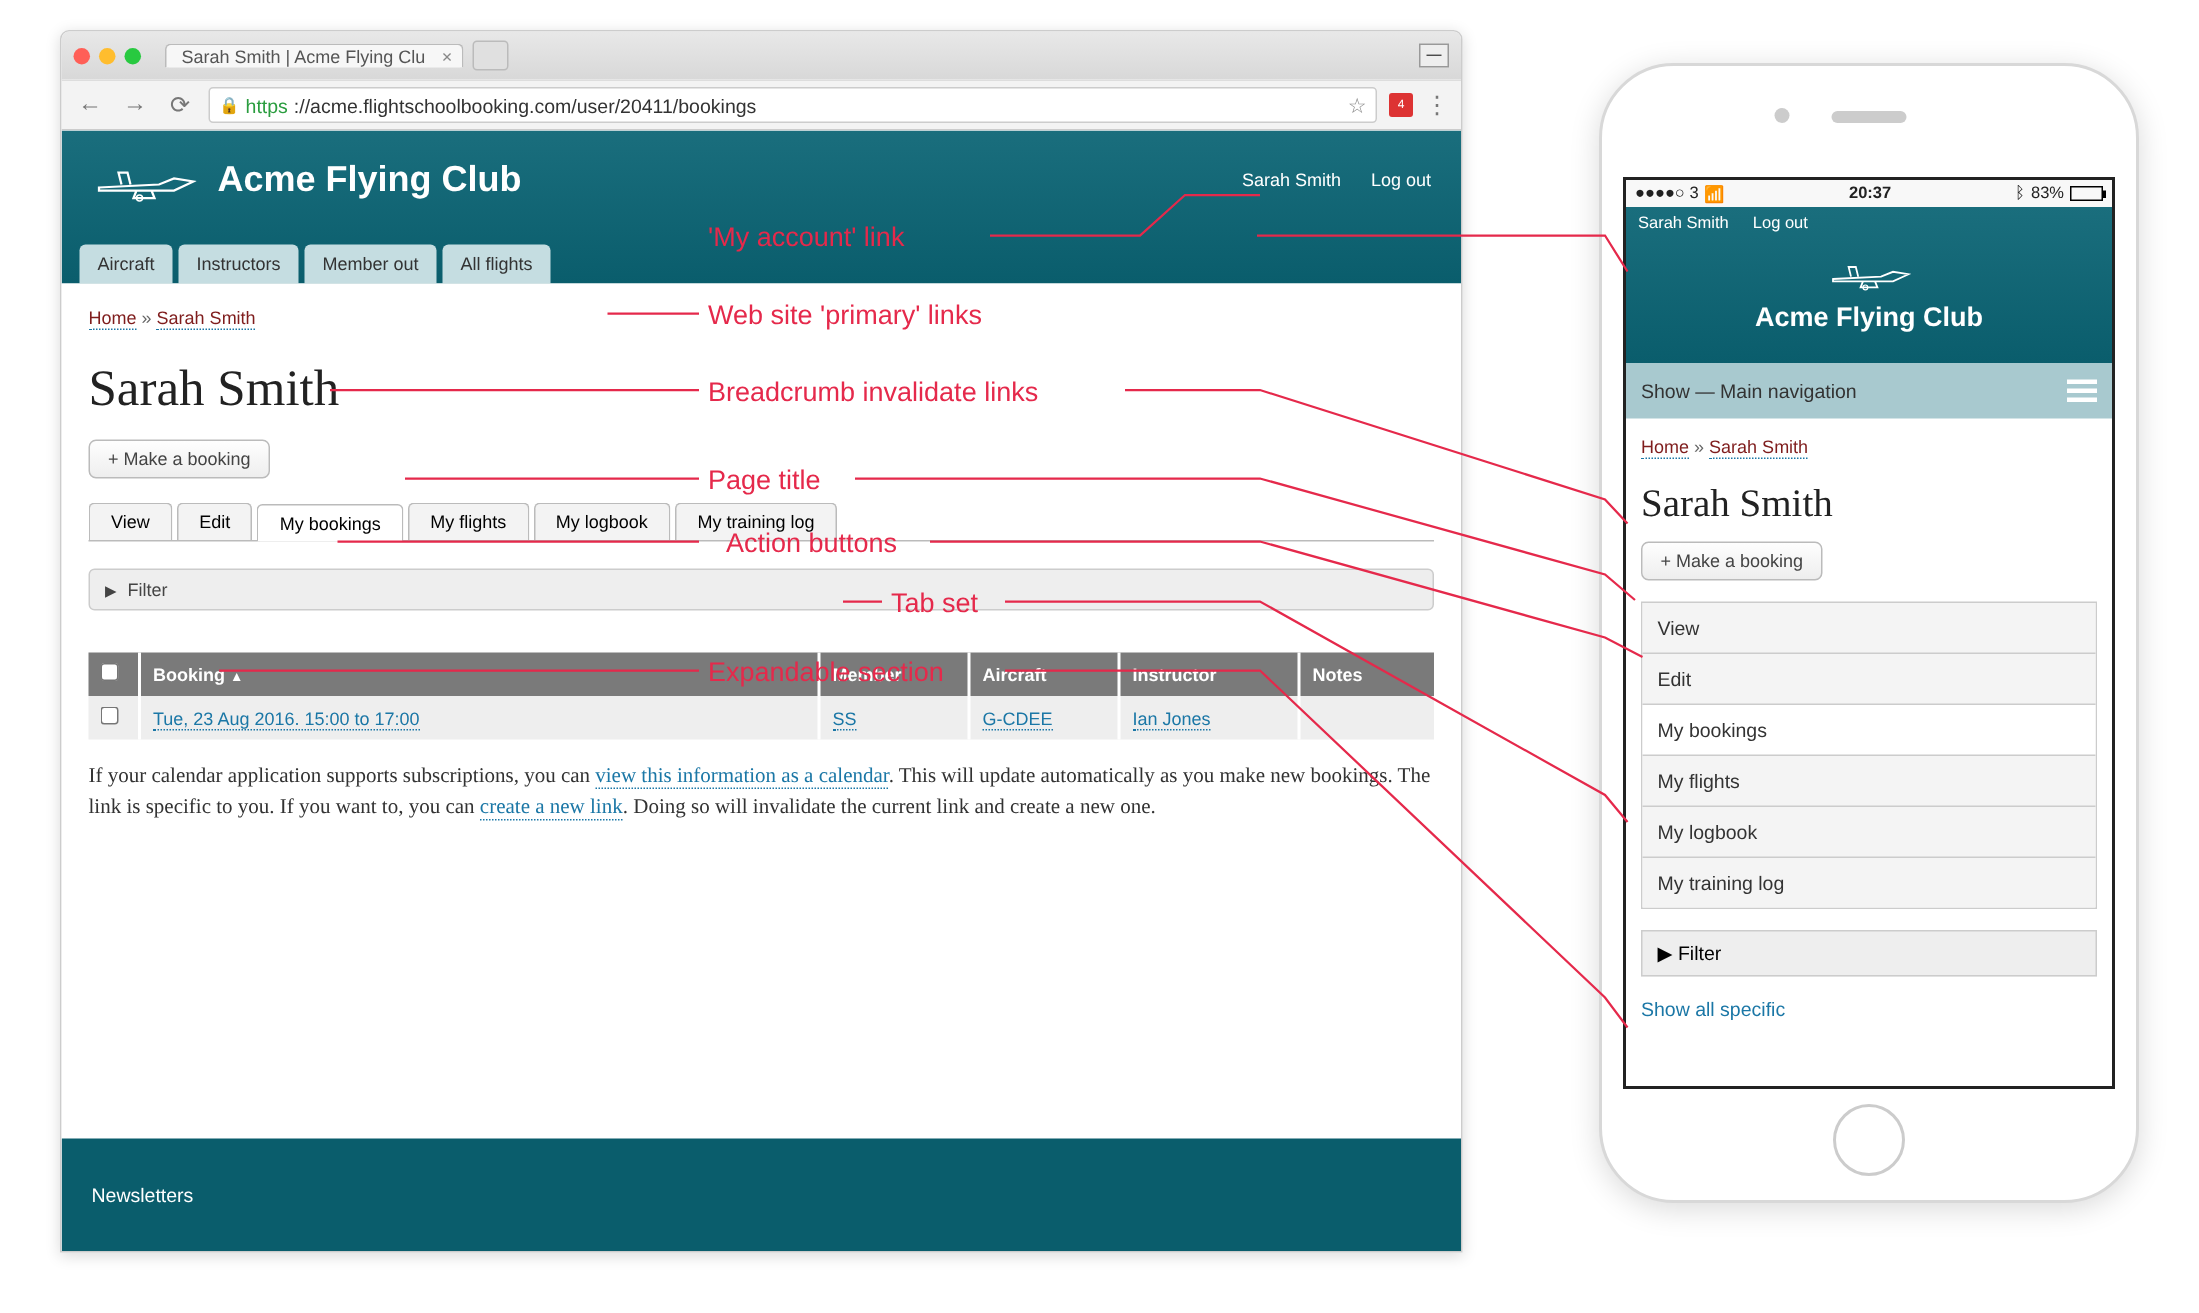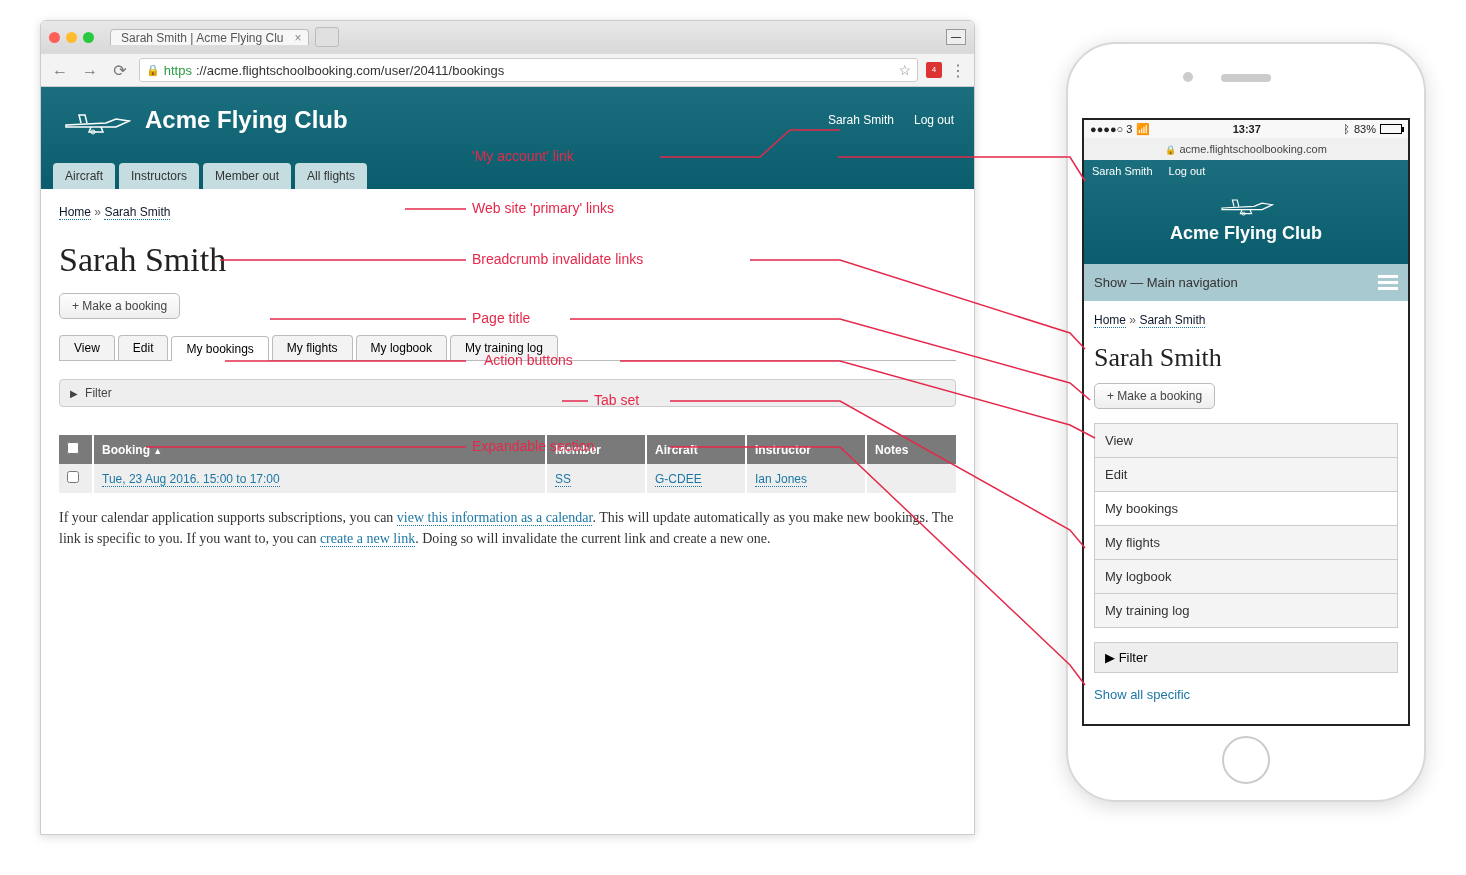--- a/index.html
+++ b/index.html
@@ -307,7 +307,7 @@
     <div class="pstatus">
       <span>●●●●○ 3</span>
       <span style="margin-left:4px">📶</span>
-      <span class="mid">13:37</span>
+      <span class="mid">20:37</span>
       <span class="r">
         <span>ᛒ</span>
         <span>83%</span>

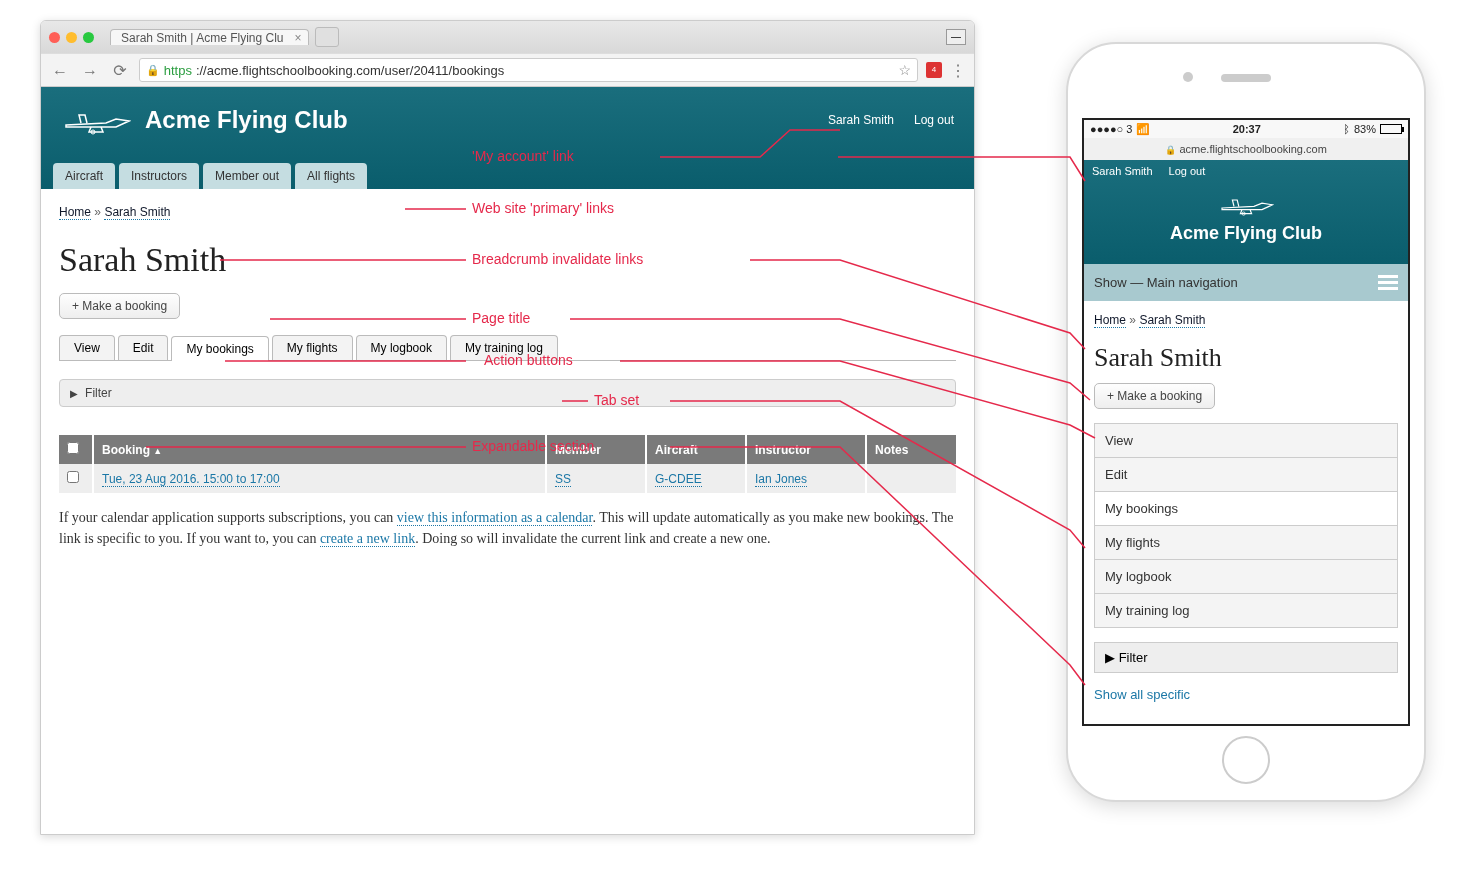--- a/index.html
+++ b/index.html
@@ -102,7 +102,7 @@
 
 
 .anno {
-  position:absolute; color:#e5294b; font-size:14px; font-family: Arial, sans-serif;
+  position:absolute; color:#e5294b; font-size:18px; font-family: Arial, sans-serif;
   white-space:nowrap; z-index:50;
 }
 svg.lines { position:absolute; left:0; top:0; width:1466px; height:875px; pointer-events:none; z-index:40; }

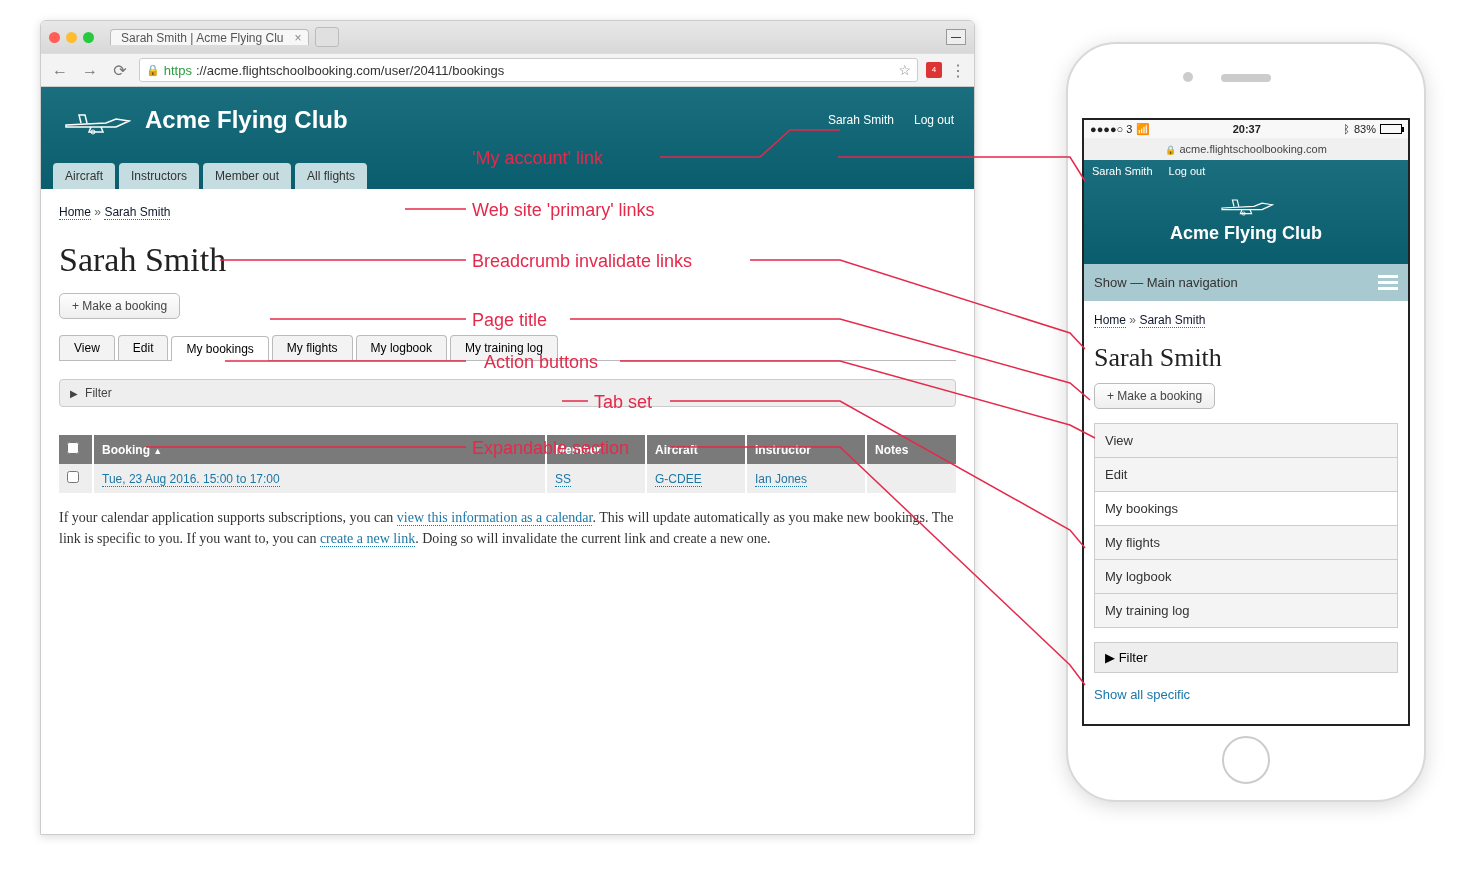--- a/index.html
+++ b/index.html
@@ -314,10 +314,6 @@
         <span class="batt"><span class="fill"></span></span>
       </span>
     </div>
-    <div class="purl">
-      <span class="lock">🔒</span>
-      <span>acme.flightschoolbooking.com</span>
-    </div>
     <div class="phead">
       <div class="pacct">
         <span>Sarah Smith</span>

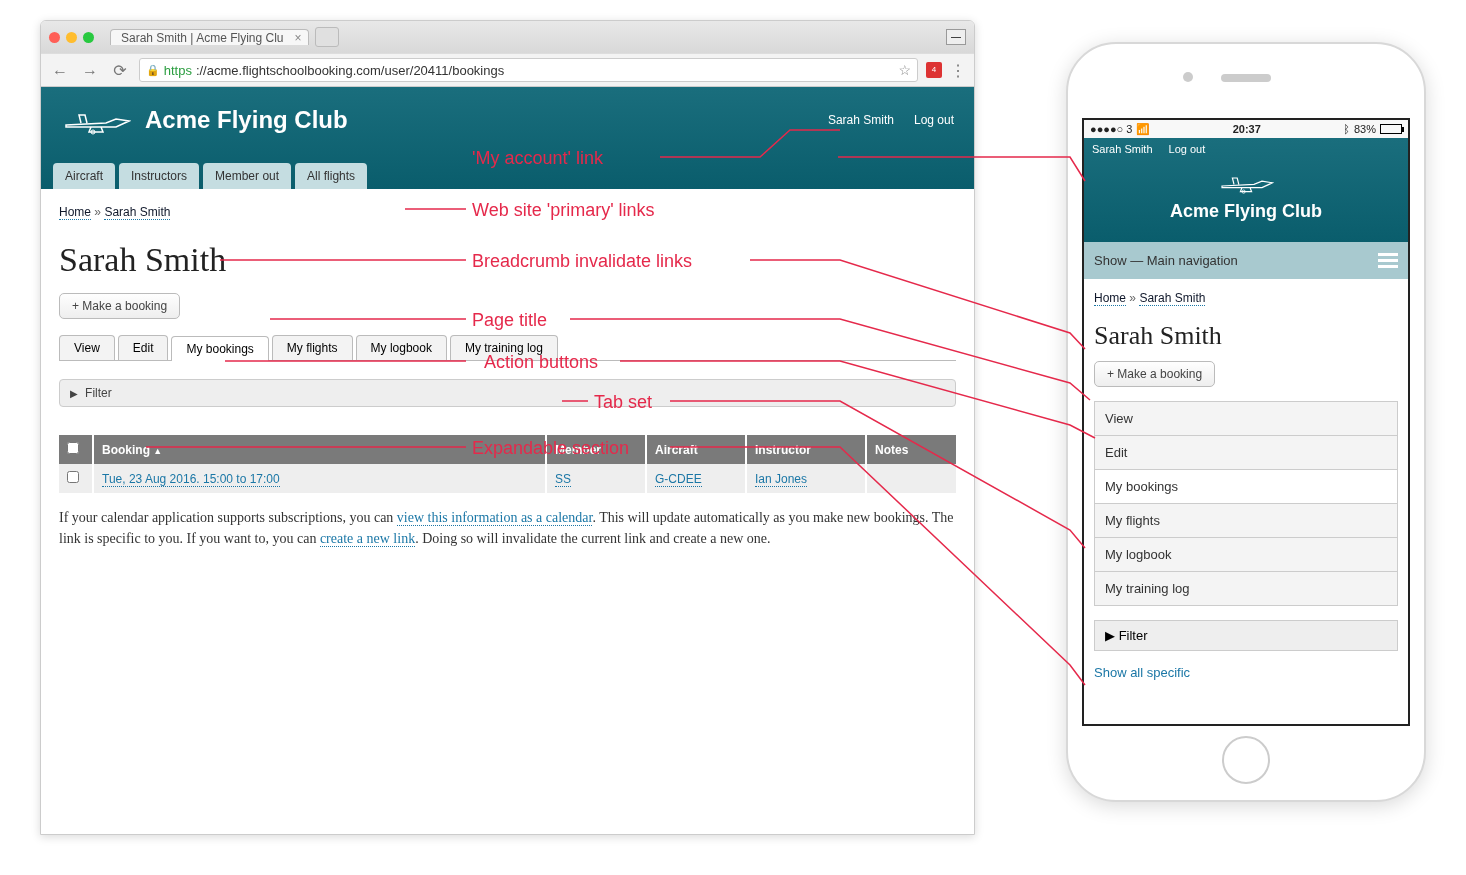--- a/index.html
+++ b/index.html
@@ -63,7 +63,7 @@
 
 .content { background:#fff; padding:16px 18px; flex:1; font-size:14px; }
 .bc { font-size:12px; color:#1b77a6; margin-bottom:22px; }
-.bc a { color:#0f172a; text-decoration:none; border-bottom:1px dotted #1b77a6; }
+.bc a { color:#7f1d1d; text-decoration:none; border-bottom:1px dotted #1b77a6; }
 .bc .sep { color:#666; }
 .pgtitle { font-family: Georgia, 'Times New Roman', serif; font-size:34px; color:#222; margin-bottom:14px; }
 .actbtn {

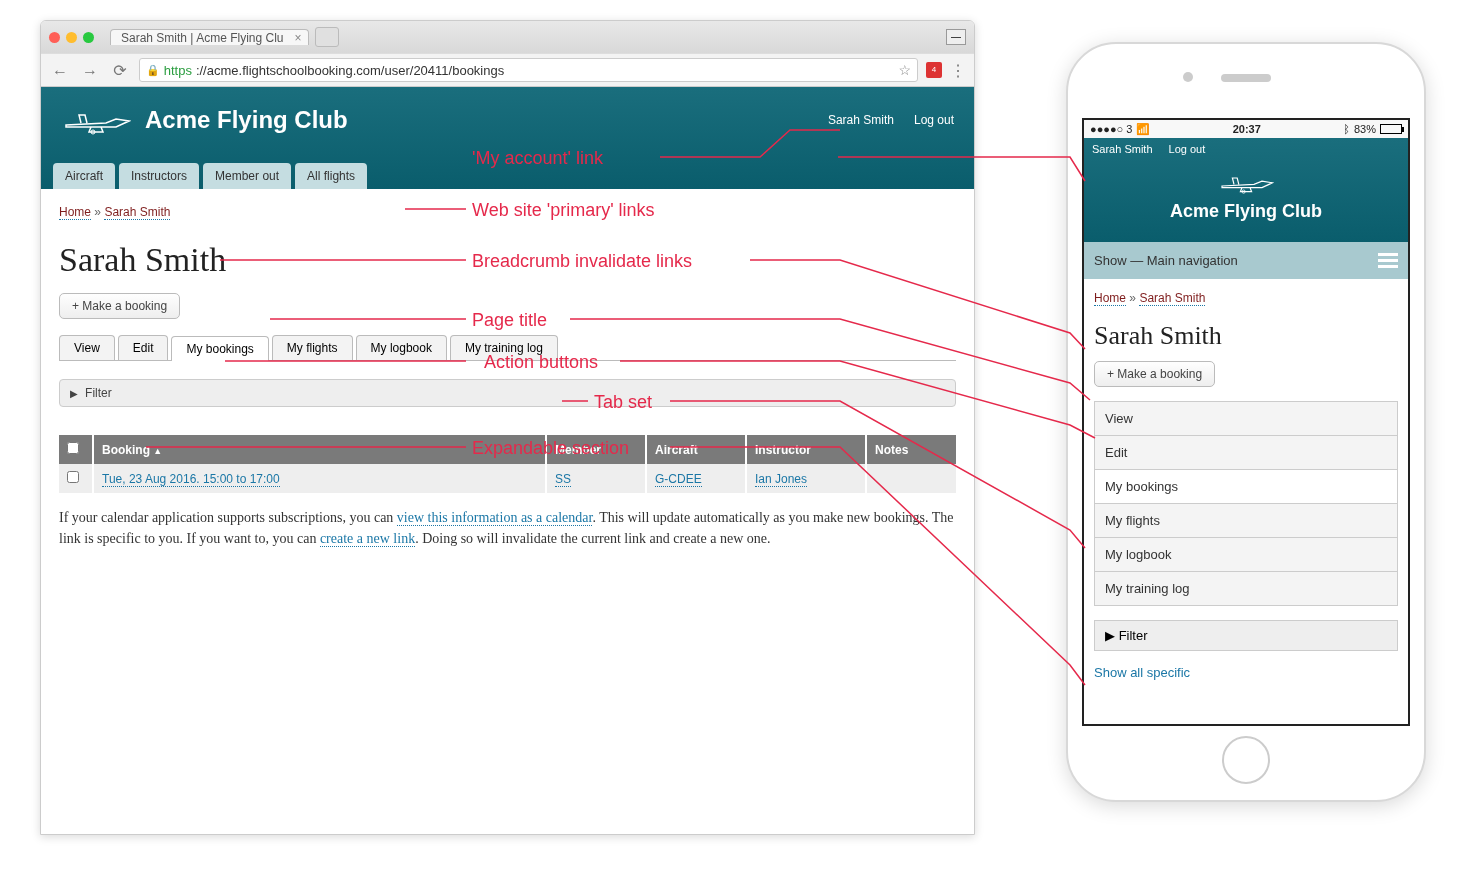--- a/index.html
+++ b/index.html
@@ -267,6 +267,9 @@
       </p>
     </div>
 
+    <div class="sitefoot">
+      <span>Newsletters</span>
+    </div>
   </div>
 </div>
 

